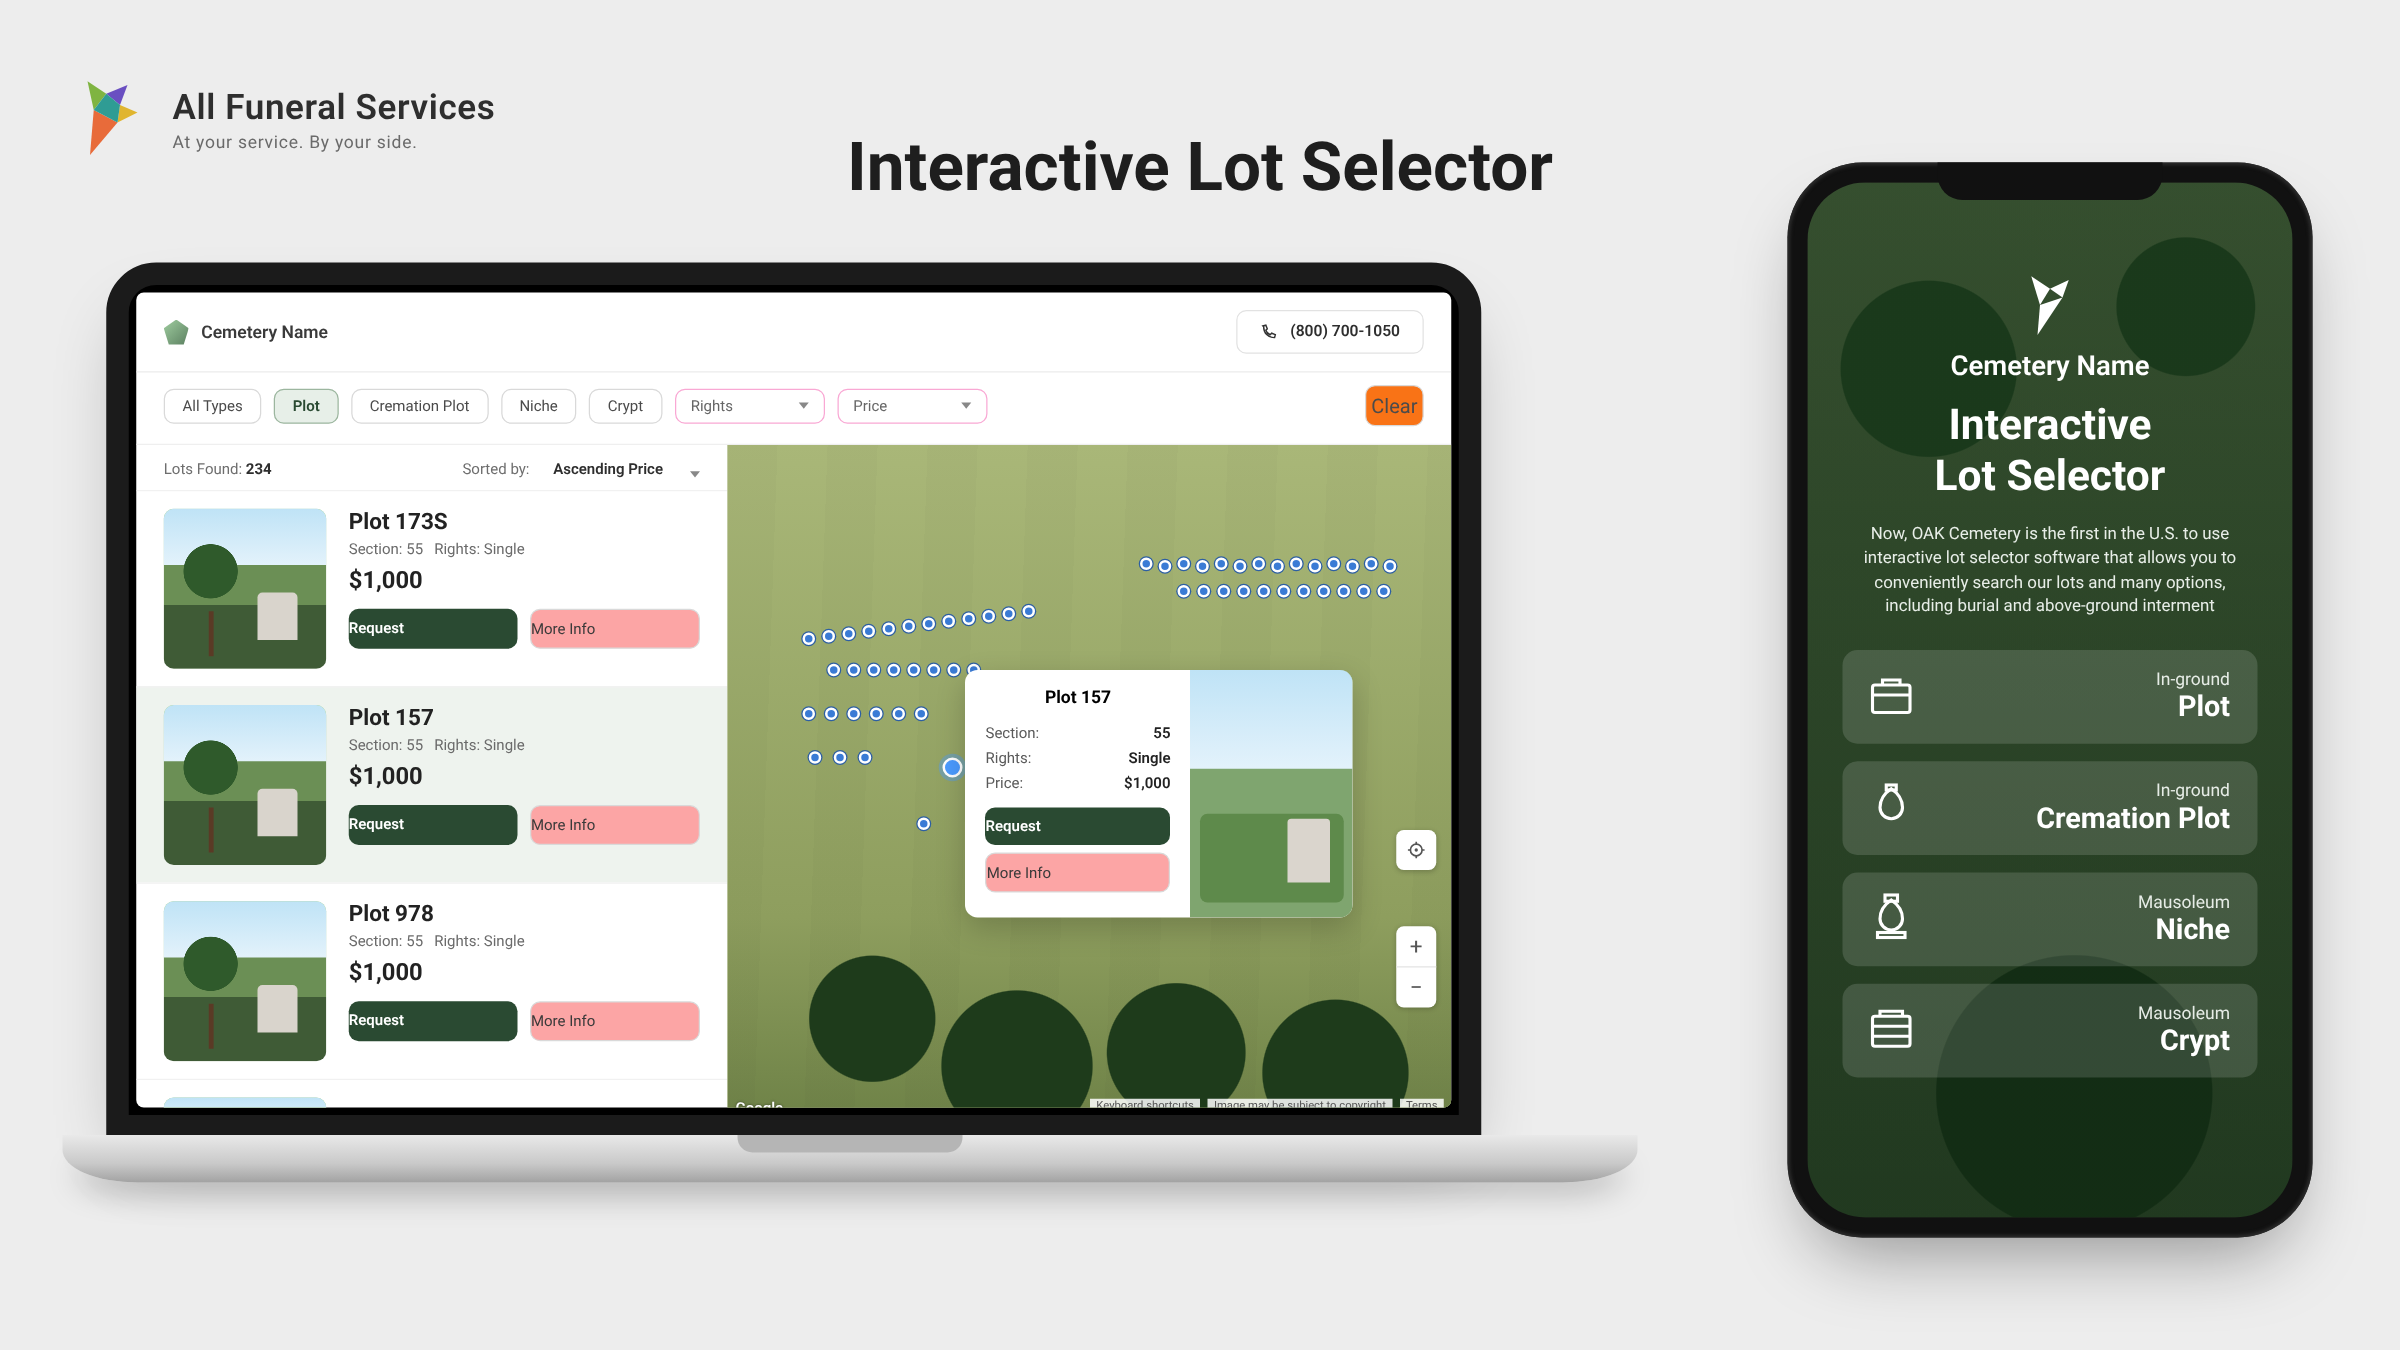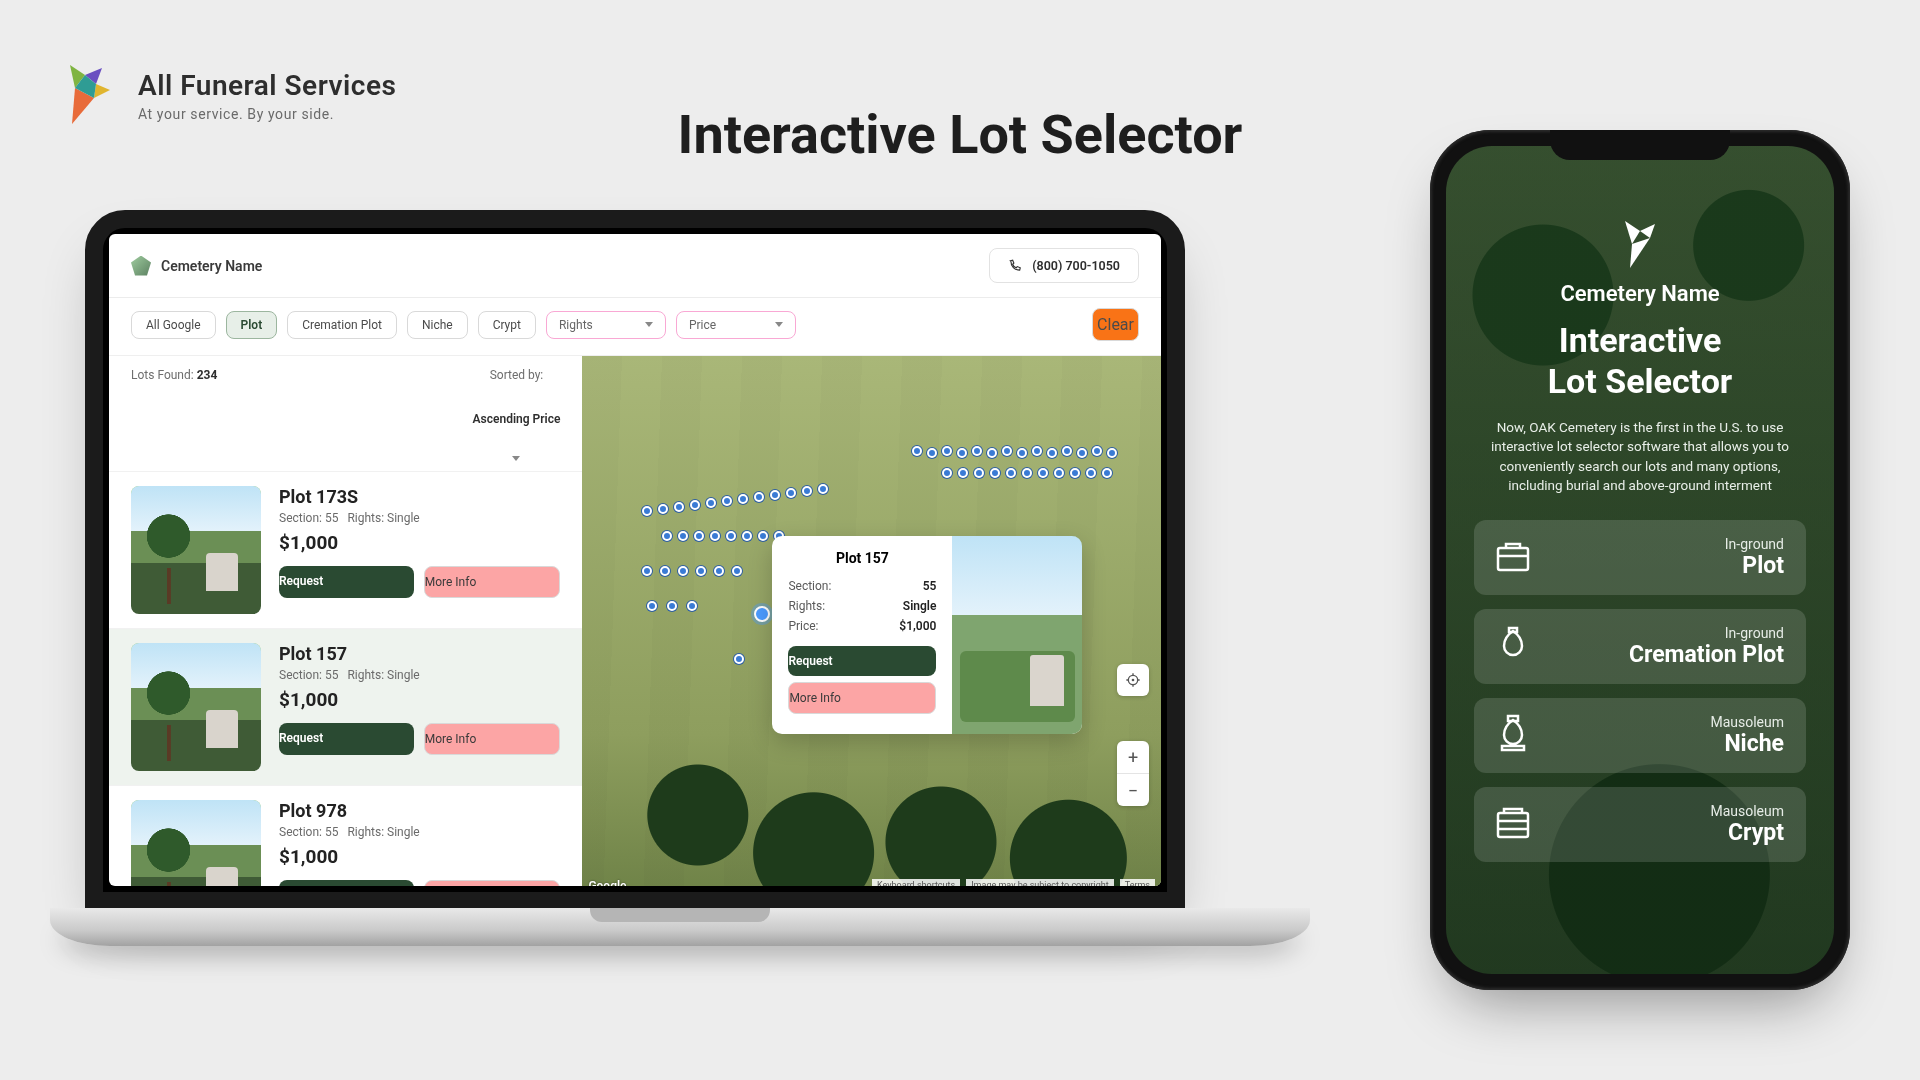--- a/index.html
+++ b/index.html
@@ -143,7 +143,7 @@
       </div>
 
       <div class="filter-row">
-        <span class="chip">All Google</span>
+        <span class="chip">All Types</span>
           <span class="chip active">Plot</span>
           <span class="chip">Cremation Plot</span>
           <span class="chip">Niche</span>

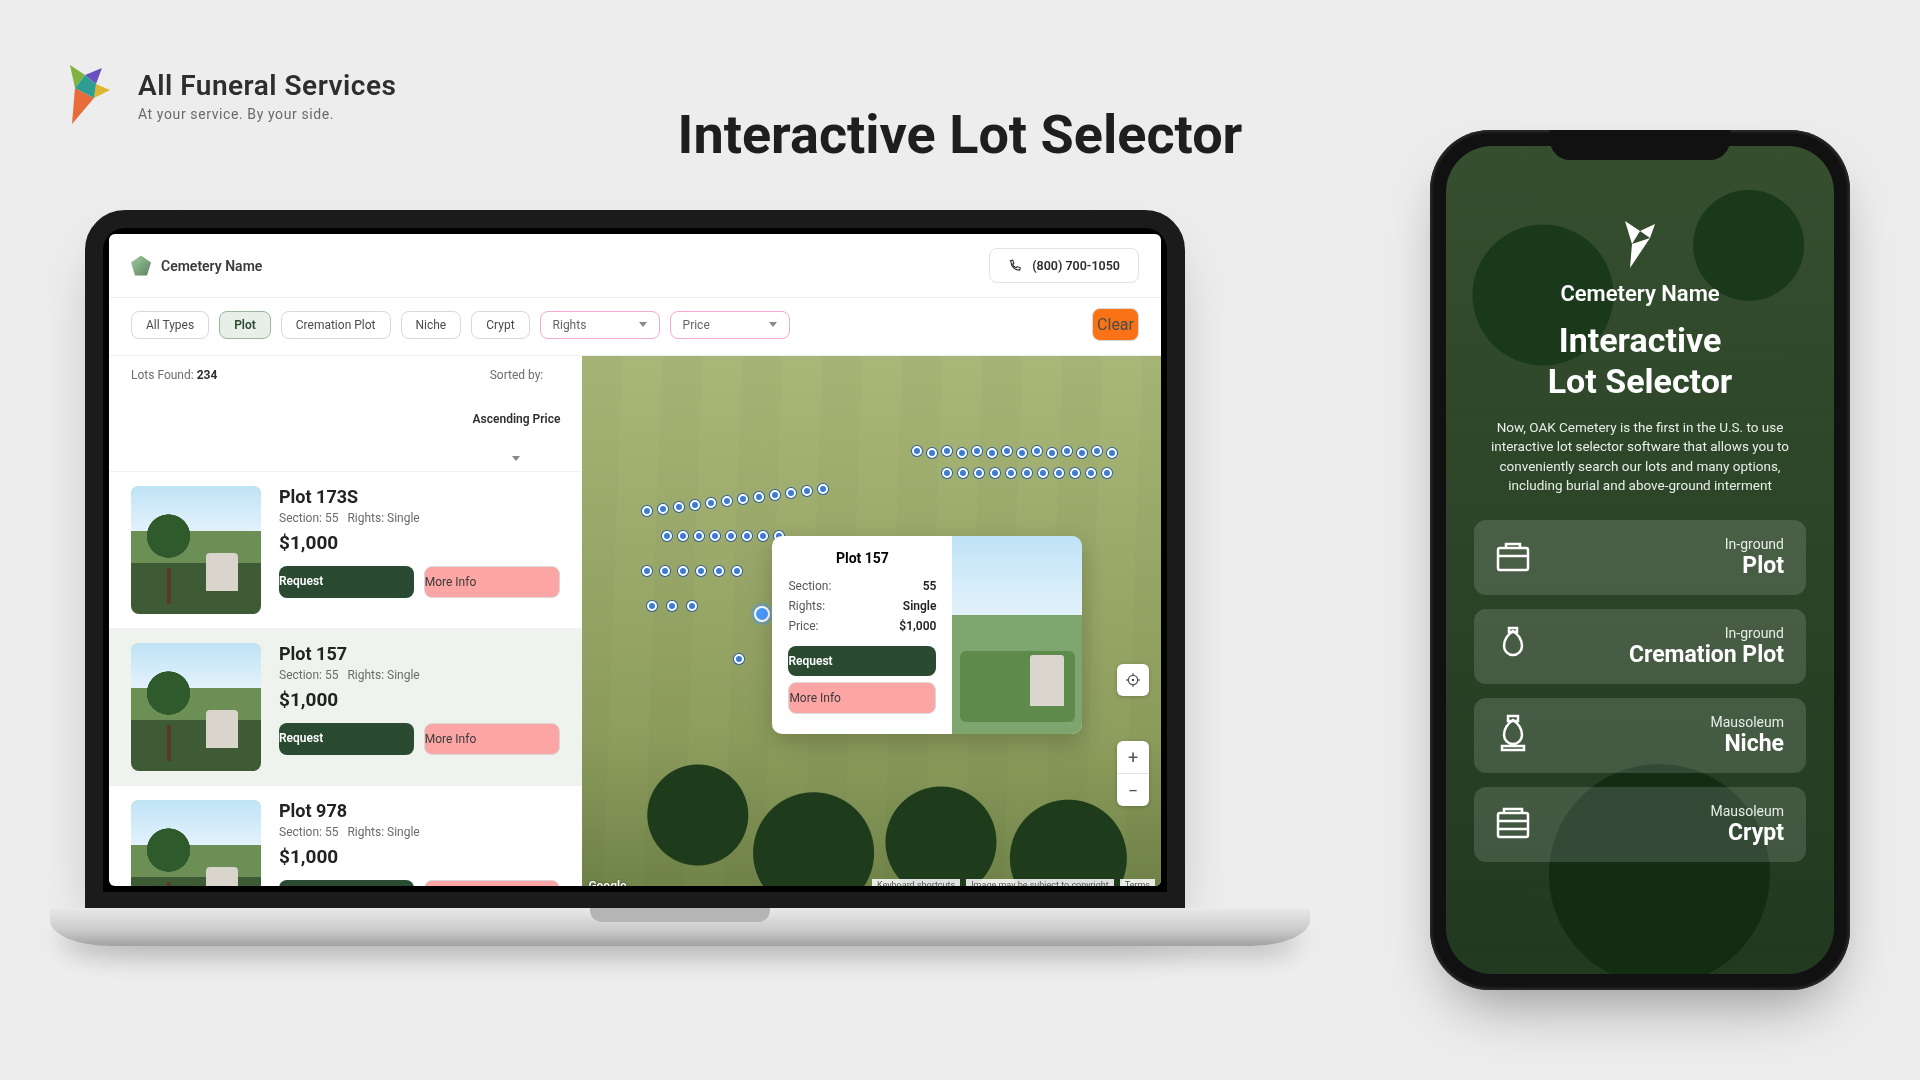--- a/index.html
+++ b/index.html
@@ -38,7 +38,7 @@
 .list-pane { flex: 0 0 45%; overflow:hidden; padding: 6px 0 0; }
 .list-header { display:flex; justify-content:space-between; padding: 6px 22px 10px; font-size:12px; color:#6e6e6e; }
 .list-header .count-b { font-weight:700; color:#2e2e2e; }
-.sort-dd { display:flex; align-items:center; gap:8px; font-weight:600; color:#2e2e2e; cursor:pointer;flex-direction:column; }
+.sort-dd { display:flex; align-items:flex-end; gap:8px; font-weight:600; color:#2e2e2e; cursor:pointer; }
 
 .card { display:flex; gap:18px; padding:14px 22px; border-top:1px solid #f1f1f1; }
 .card.active { background:#eef3ee; }

